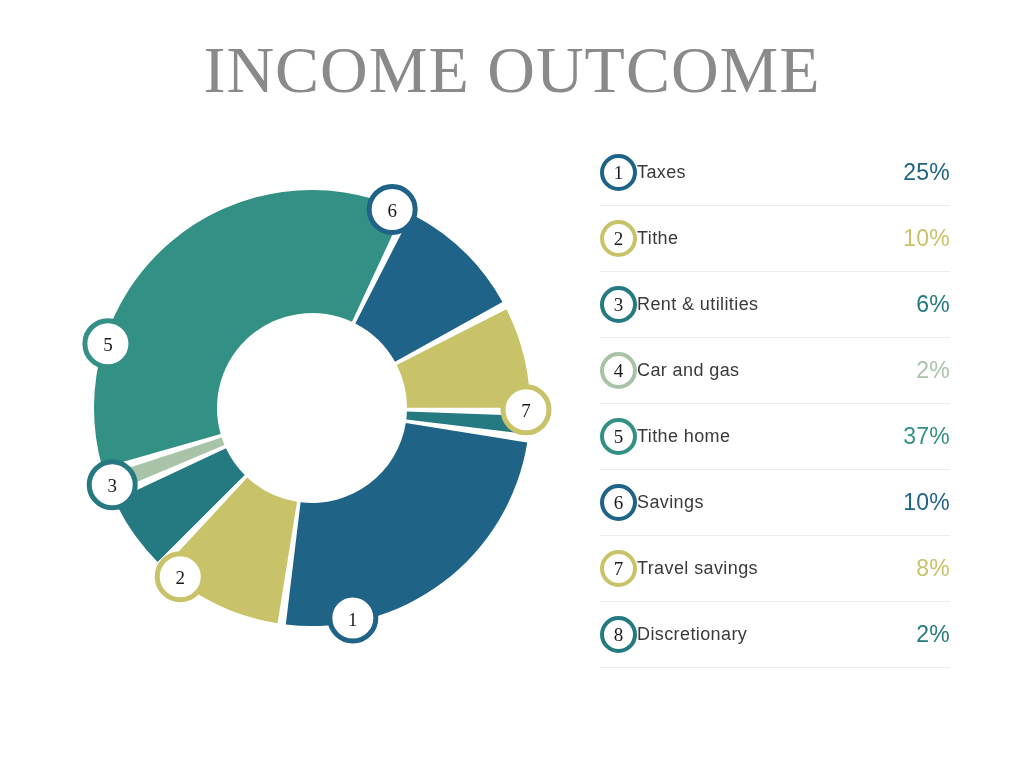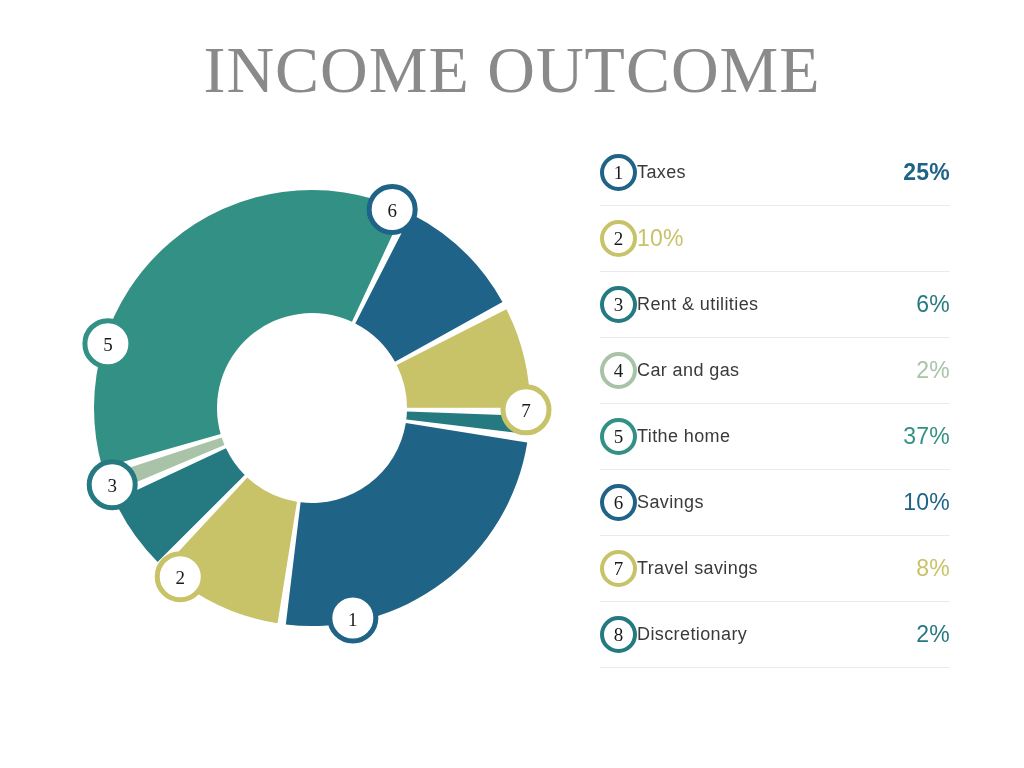--- a/index.html
+++ b/index.html
@@ -98,7 +98,7 @@
         <span>1</span>
       </div>
       <div class="legend-label">Taxes</div>
-      <div class="legend-value" style="color: rgb(31, 99, 134); font-weight: bold;">25%</div>
+      <div class="legend-value" style="color: rgb(31, 99, 134);">25%</div>
     </div>
     <div class="legend-row">
       <div class="legend-badge" style="border-color: rgb(200, 194, 104);">

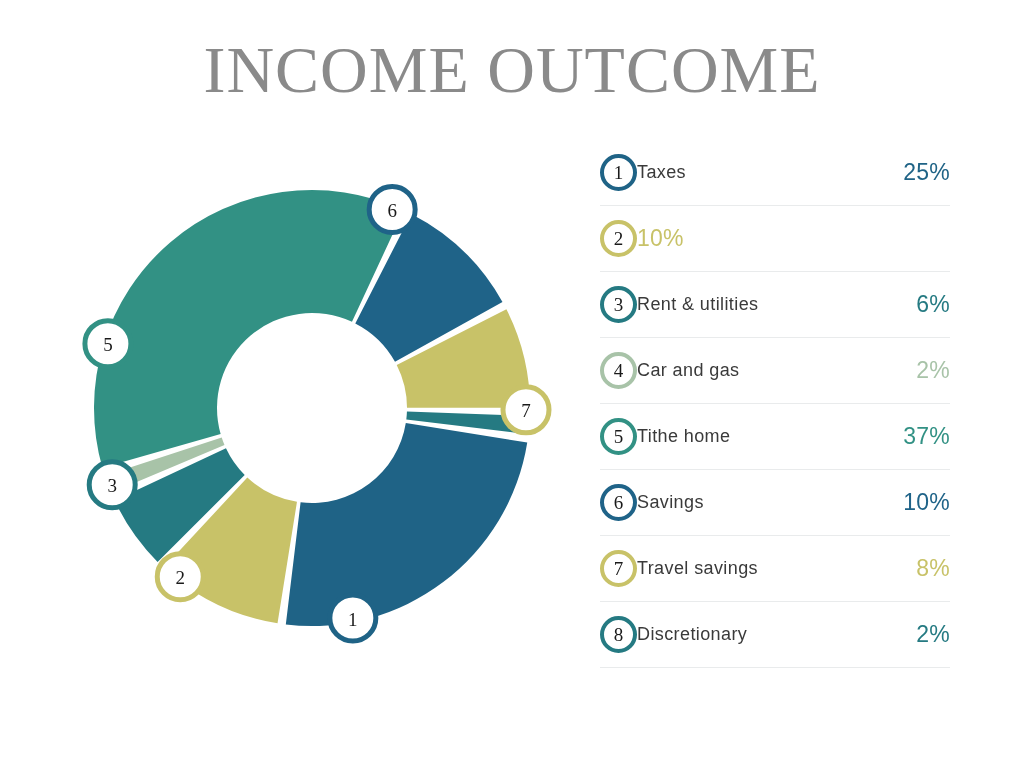--- a/index.html
+++ b/index.html
@@ -104,6 +104,7 @@
       <div class="legend-badge" style="border-color: rgb(200, 194, 104);">
         <span>2</span>
       </div>
+      <div class="legend-label">Tithe</div>
       <div class="legend-value" style="color: rgb(200, 194, 104);">10%</div>
     </div>
     <div class="legend-row">

